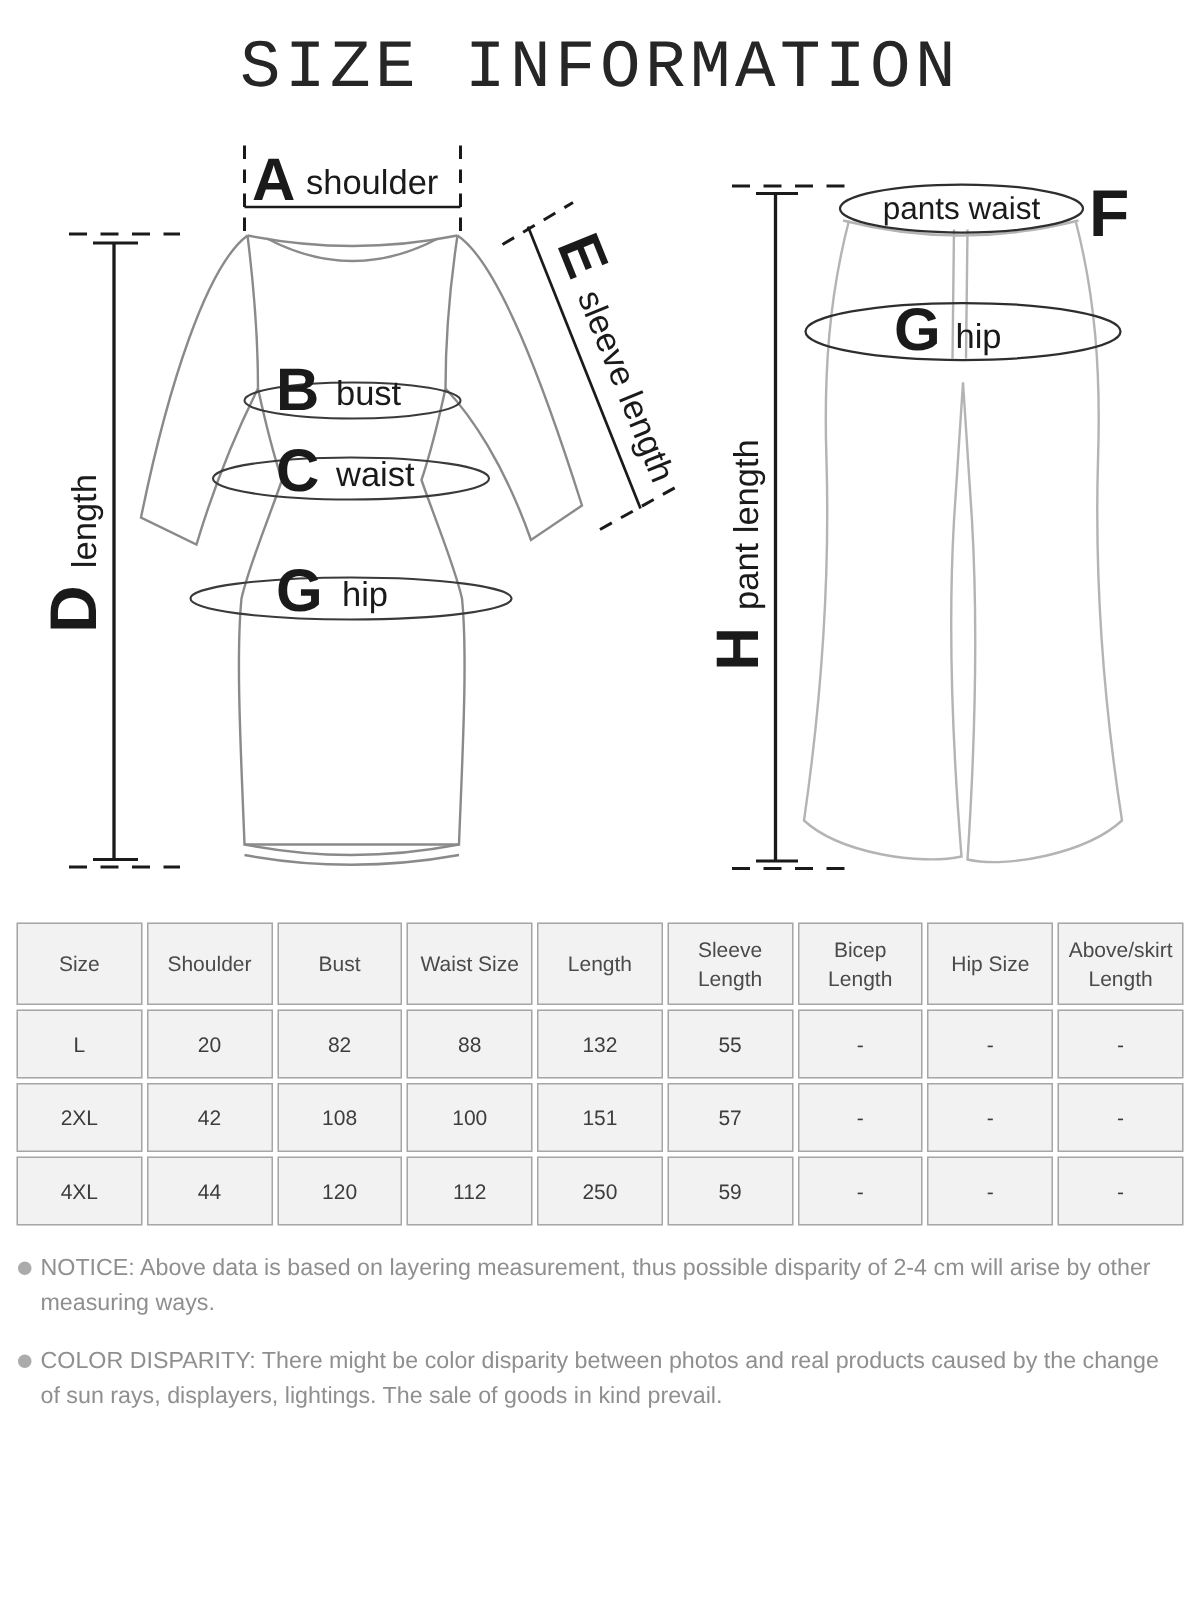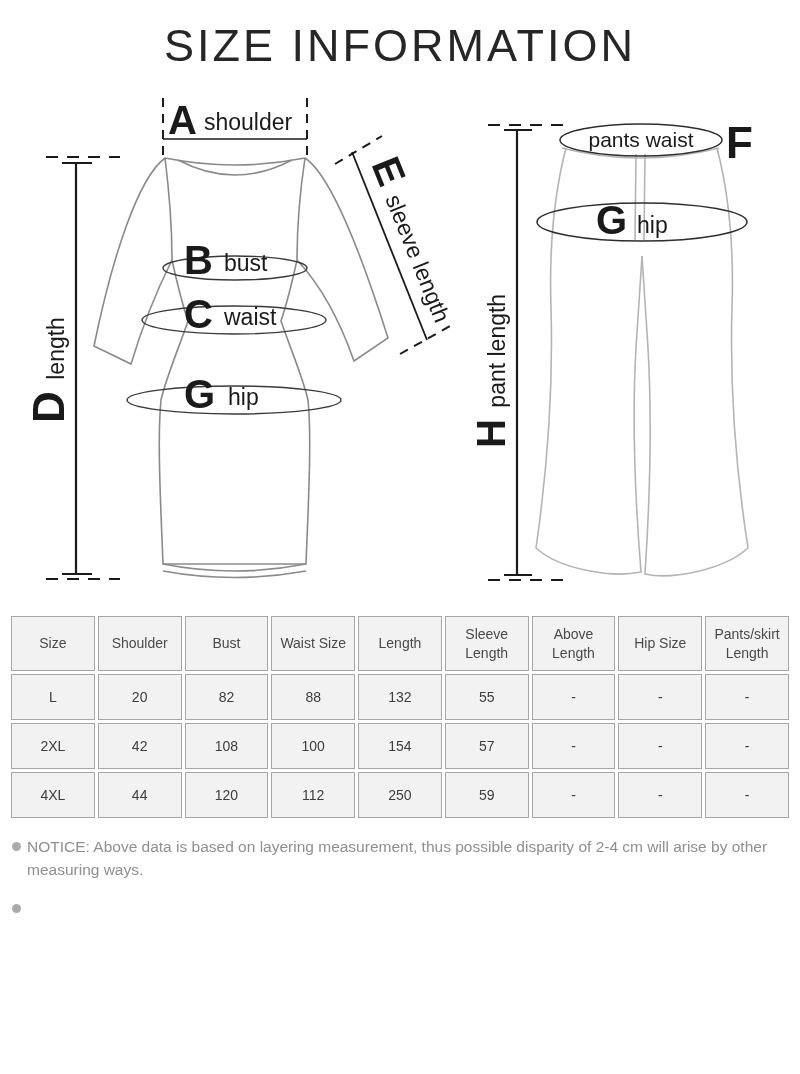--- a/index.html
+++ b/index.html
@@ -16,7 +16,7 @@
     font-weight: 200;
     letter-spacing: 3px;
     color: #262626;
-    font-family: Liberation Sans, sans-serif;
+    font-family: Liberation Mono, monospace;
   }
   .diagram-wrap { width: 800px; height: 535px; margin-top: 6px; }
   svg text { font-family: "Liberation Sans", sans-serif; fill: #1a1a1a; }

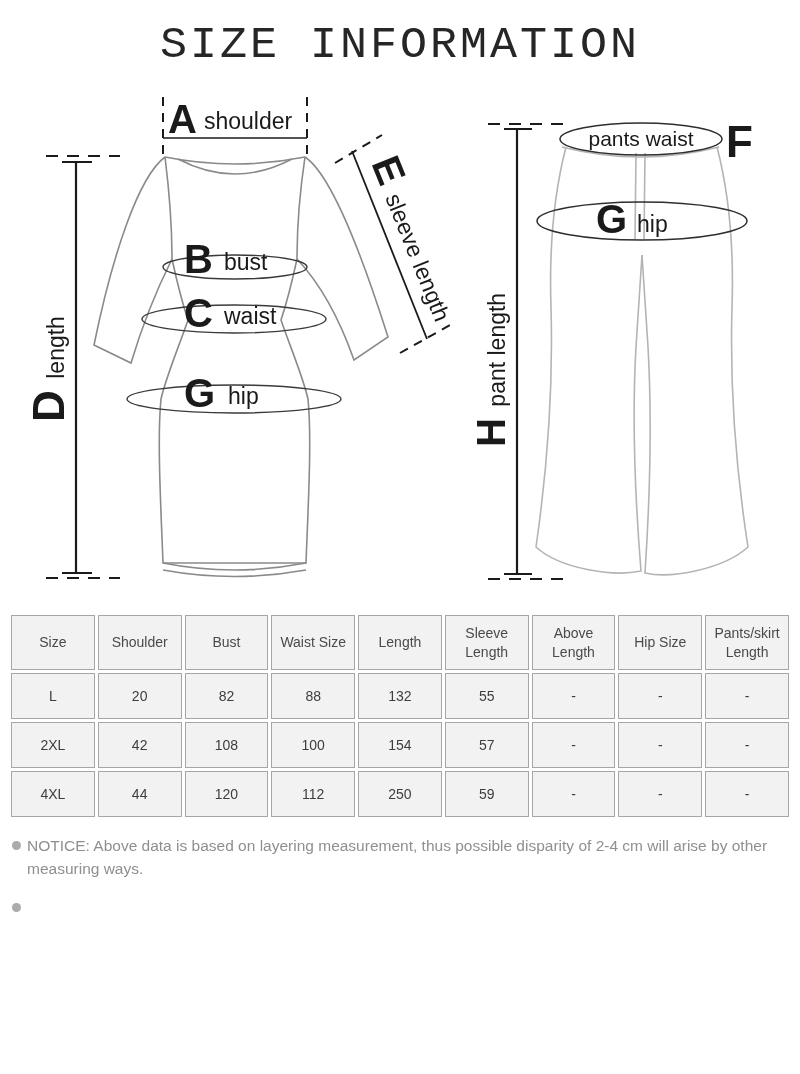--- a/index.html
+++ b/index.html
@@ -188,7 +188,7 @@
           <th>Waist Size</th>
           <th>Length</th>
           <th>Sleeve Length</th>
-          <th>Above Length</th>
+          <th>Bicep Length</th>
           <th>Hip Size</th>
           <th>Pants/skirt Length</th>
         </tr>

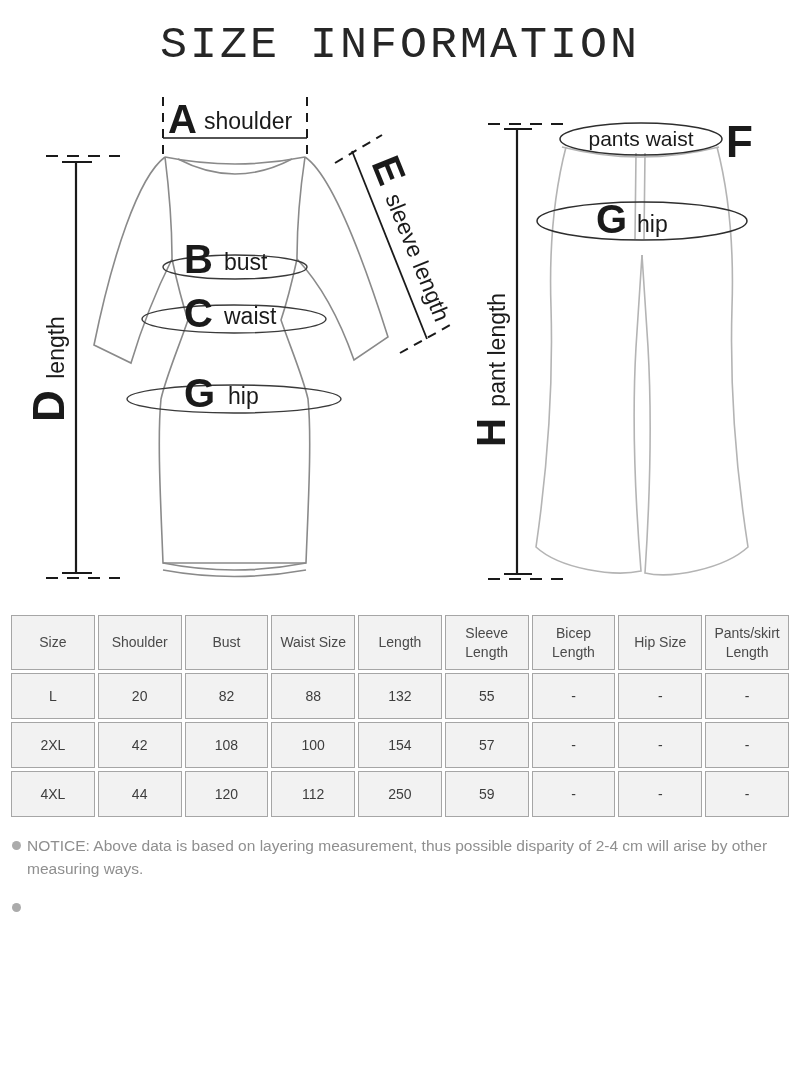--- a/index.html
+++ b/index.html
@@ -190,7 +190,7 @@
           <th>Sleeve Length</th>
           <th>Bicep Length</th>
           <th>Hip Size</th>
-          <th>Pants/skirt Length</th>
+          <th>Above/skirt Length</th>
         </tr>
     </thead>
     <tbody>

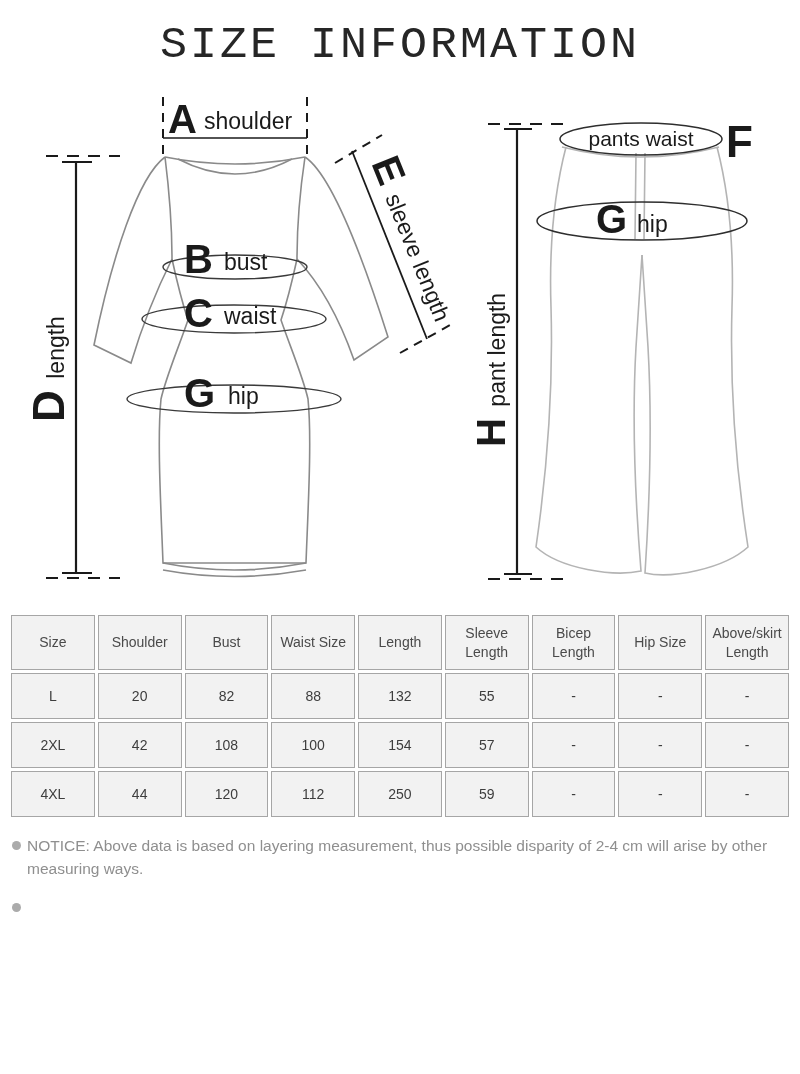--- a/index.html
+++ b/index.html
@@ -210,7 +210,7 @@
           <td>42</td>
           <td>108</td>
           <td>100</td>
-          <td>154</td>
+          <td>151</td>
           <td>57</td>
           <td>-</td>
           <td>-</td>

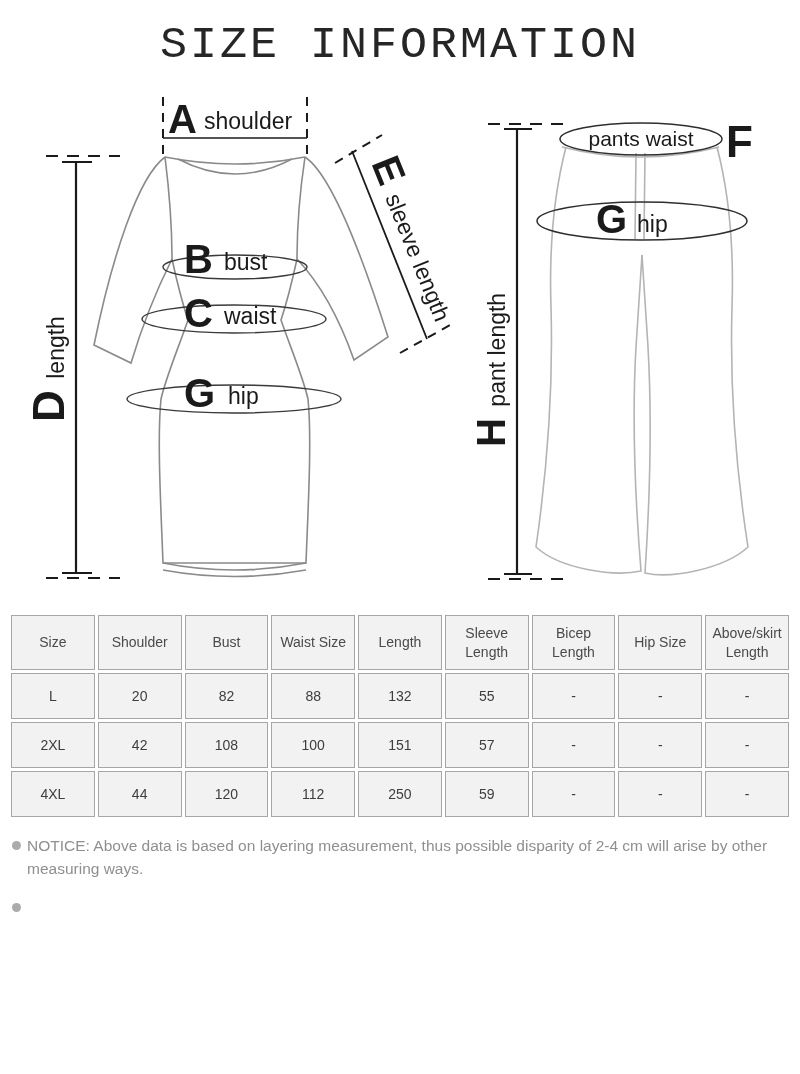--- a/index.html
+++ b/index.html
@@ -233,7 +233,7 @@
 
 <div class="notices">
     <div class="notice"><span class="bullet"></span><span>NOTICE: Above data is based on layering measurement, thus possible disparity of 2-4 cm will arise by other measuring ways.</span></div>
-    <div class="notice"><span class="bullet"></span></div>
+    <div class="notice"><span class="bullet"></span><span>COLOR DISPARITY: There might be color disparity between photos and real products caused by the change of sun rays, displayers, lightings. The sale of goods in kind prevail.</span></div>
   </div>
 
 </body></html>

